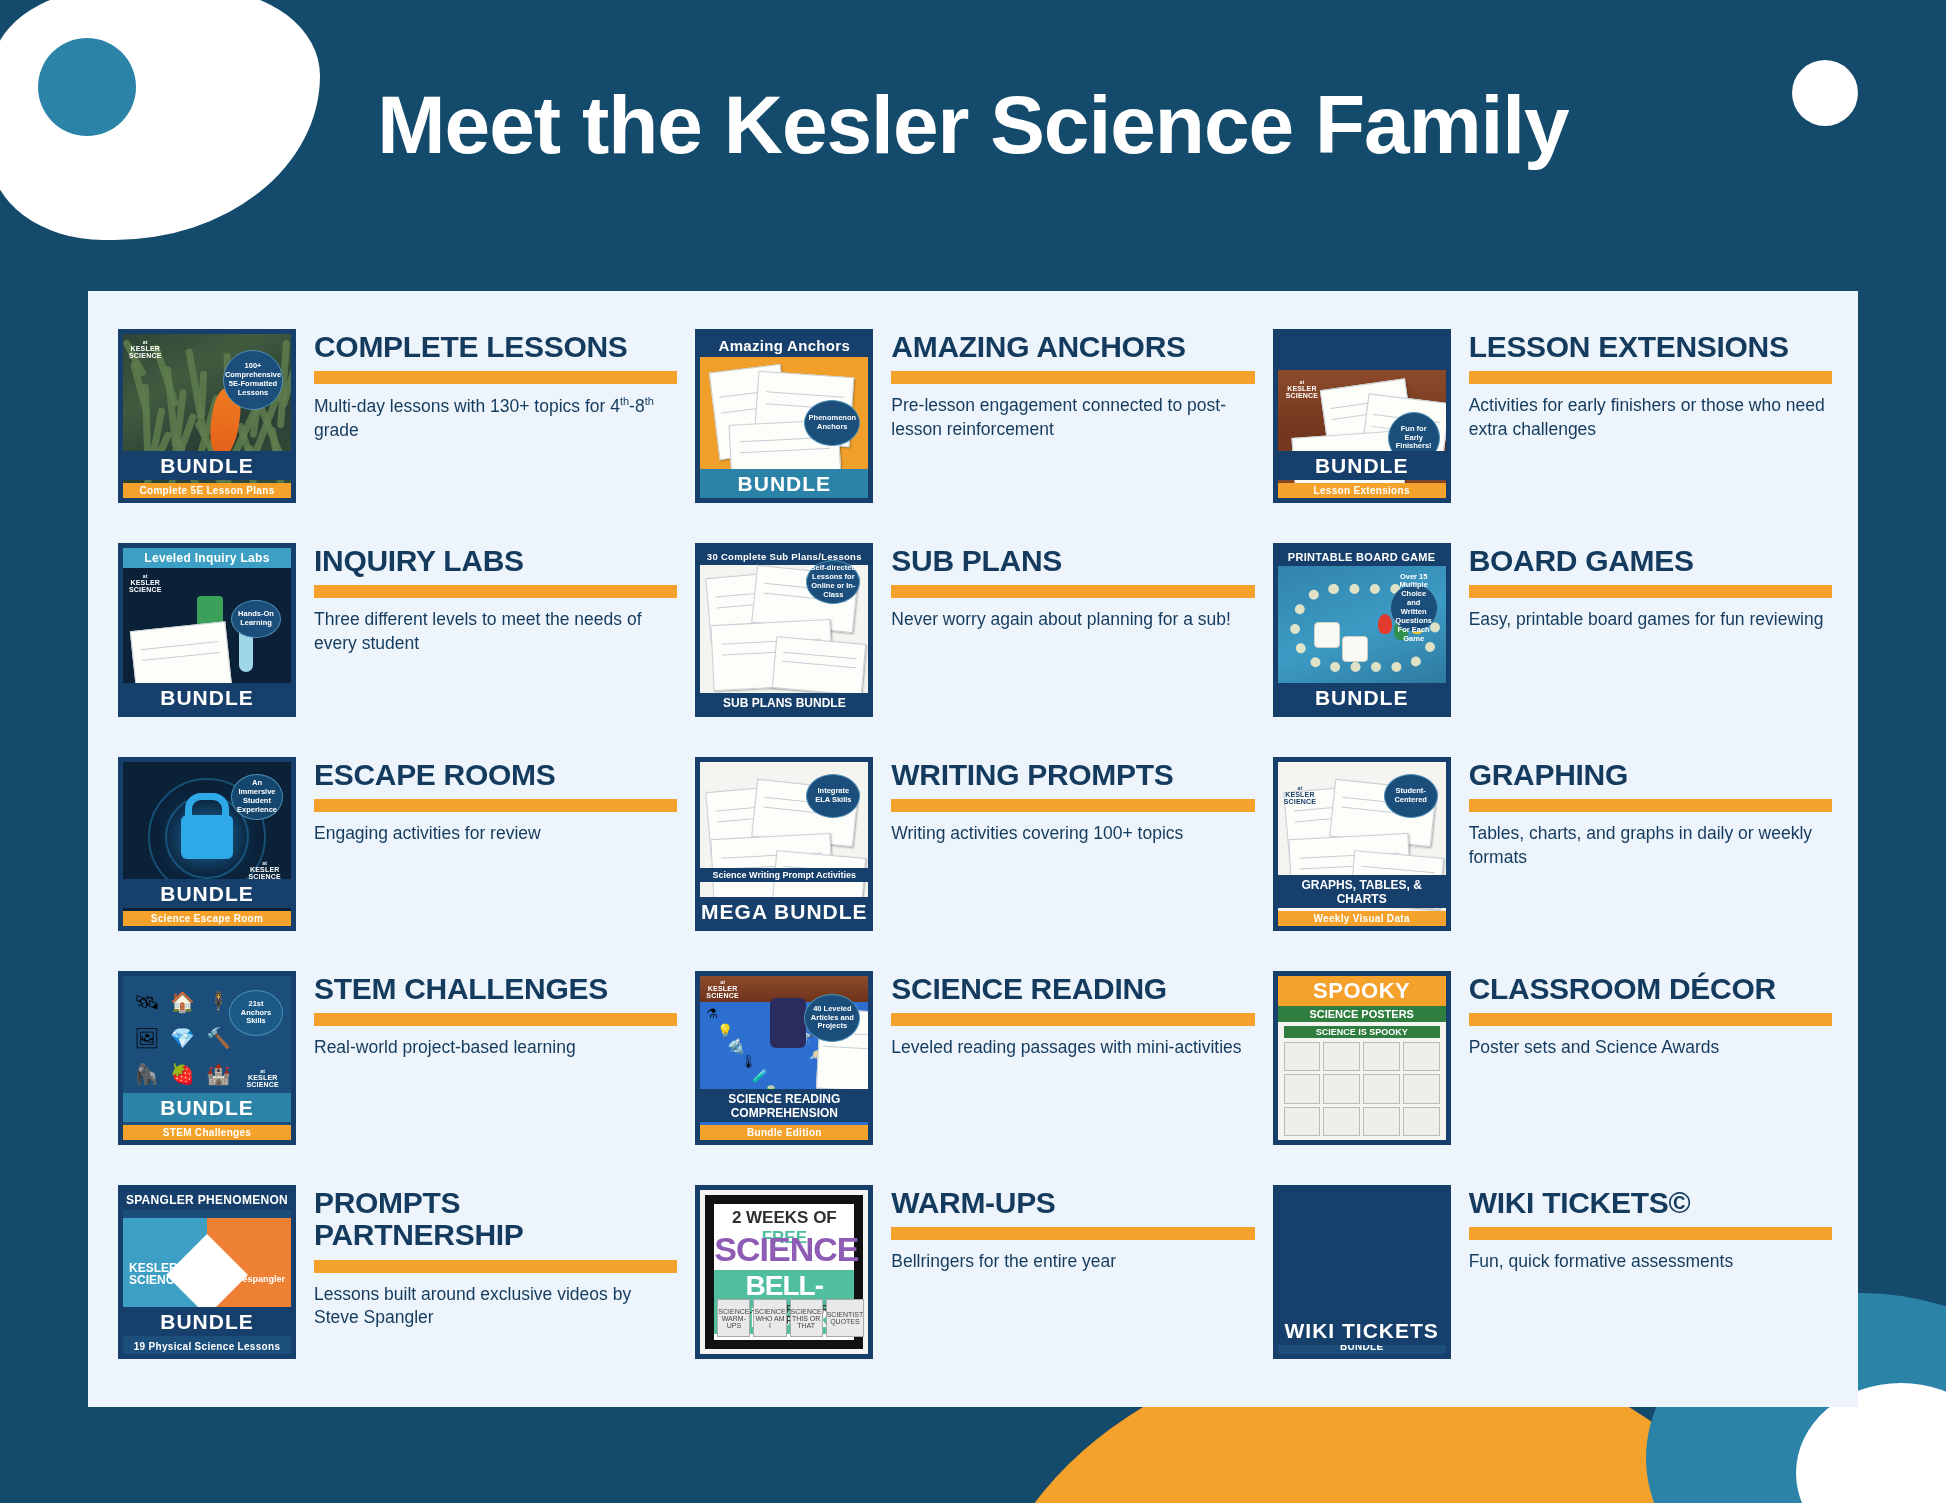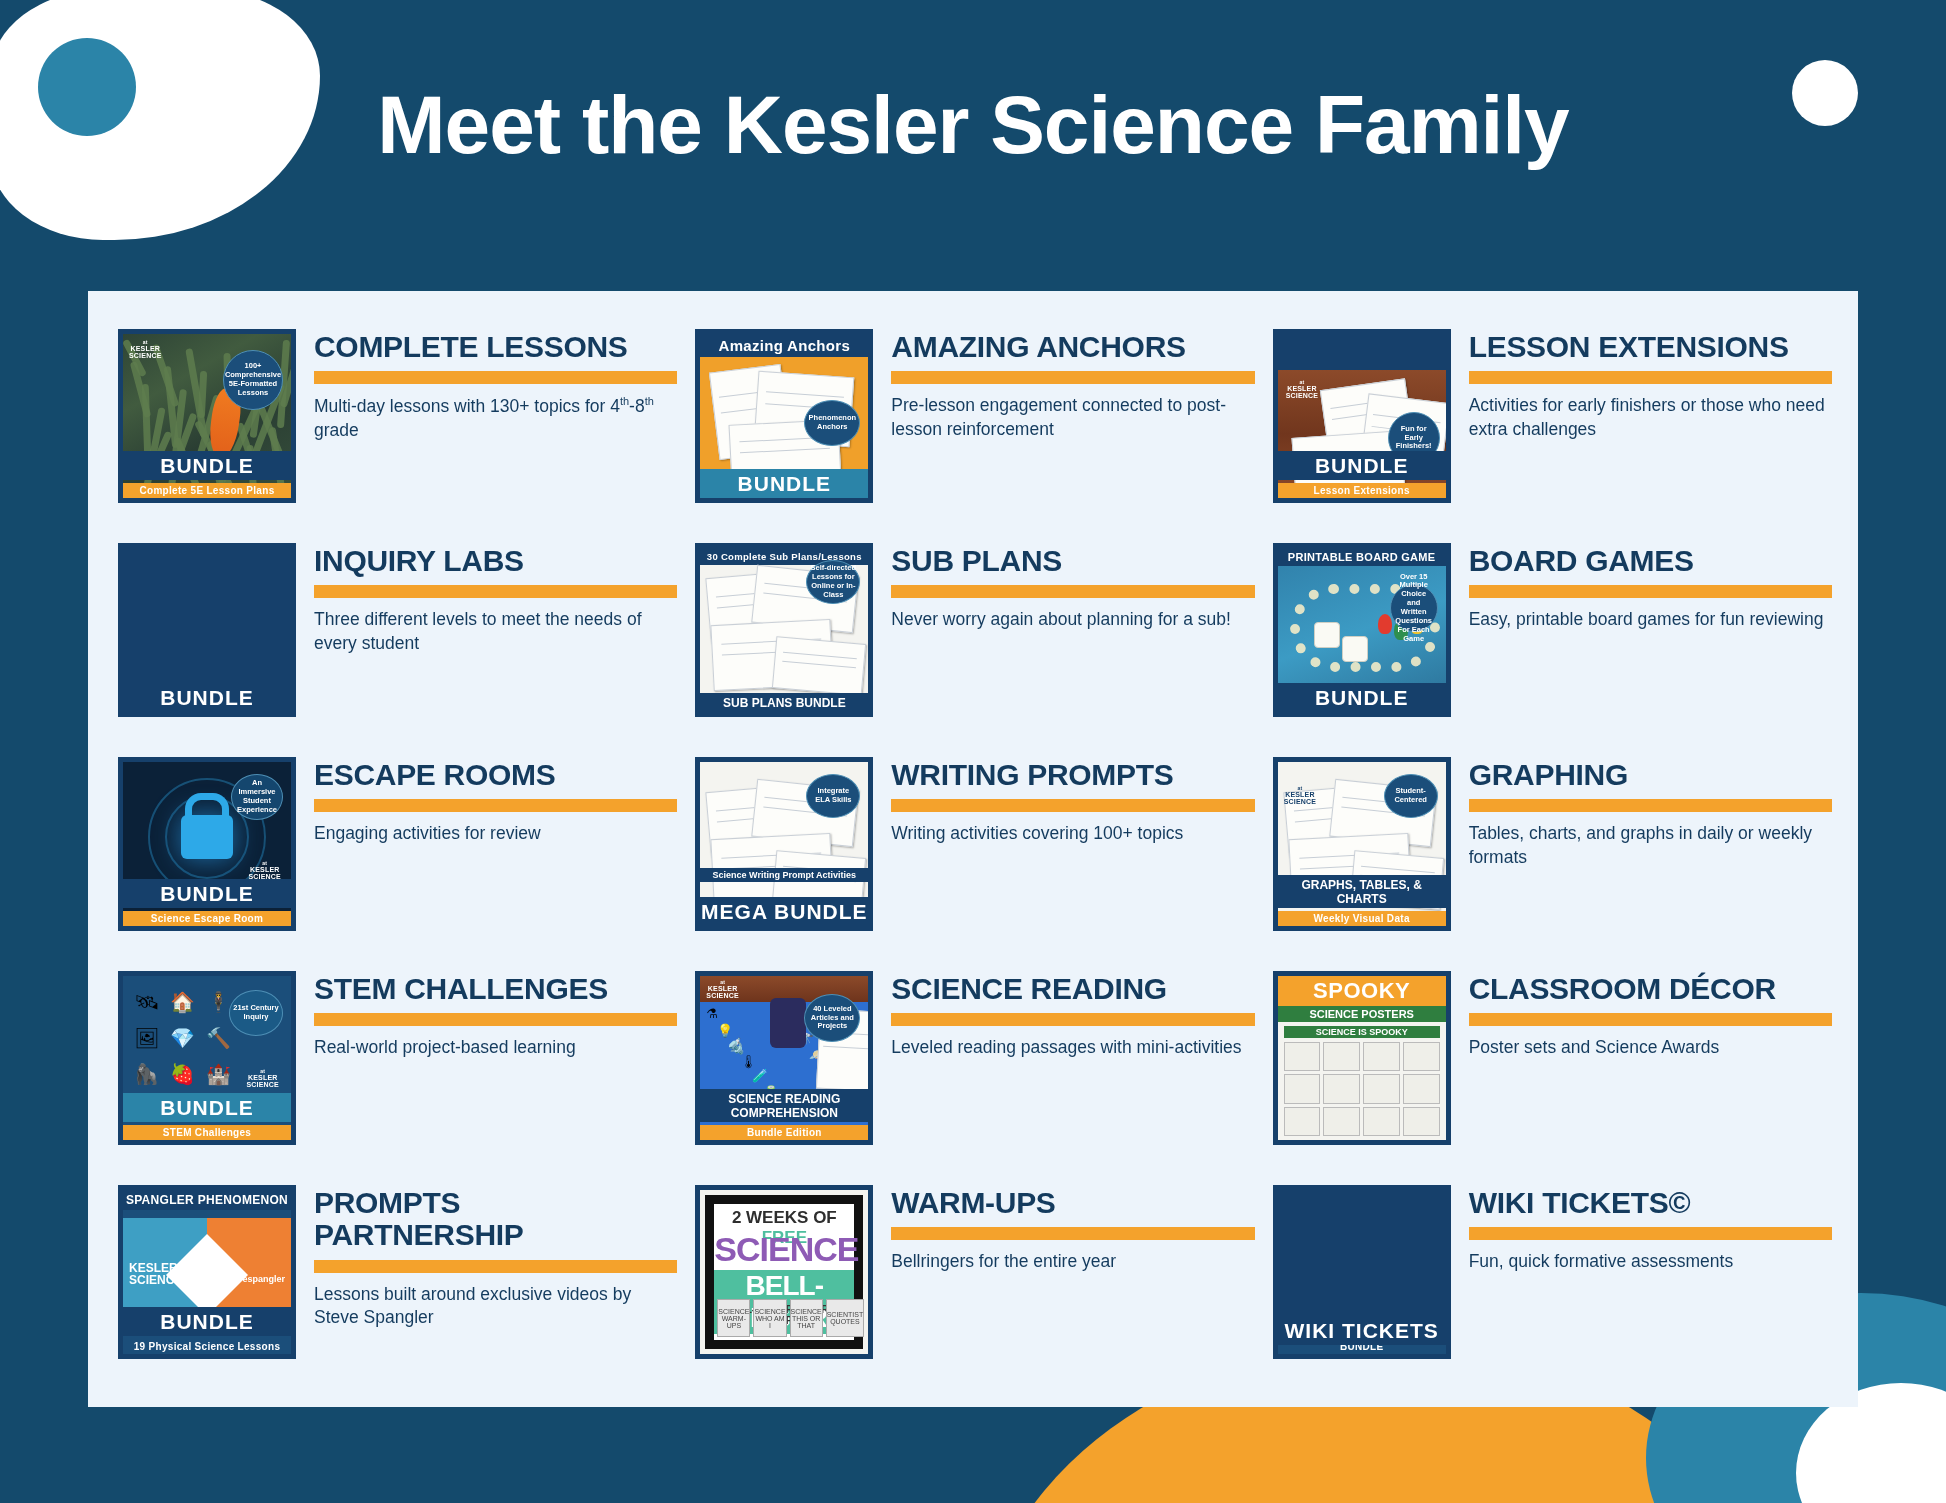--- a/index.html
+++ b/index.html
@@ -334,6 +334,18 @@
   <div class="item">
     <div class="thumb-wrap">
       <div class="thumb t-dark">
+            <div class="inner">
+                <div class="top-bar" style="background:#3E9FC4;font-size:12px">Leveled Inquiry Labs</div>
+                <div style="position:absolute;left:74px;top:48px;width:26px;height:54px;background:#3BA05A;border-radius:4px"></div>
+                <div class="paper" style="left:10px;top:78px;width:96px;height:66px;transform:rotate(-6deg)"></div>
+                <div style="position:absolute;left:116px;top:78px;width:14px;height:46px;background:#9FD7E8;border-radius:0 0 7px 7px"></div>
+                <div class="ks-logo" style="left:6px;top:26px;">
+      <div style="font-size:5px">at</div>
+                  <div>KESLER</div>
+                  <div>SCIENCE</div>
+                </div>
+                <div class="badge" style="right:10px;top:52px;width:50px;height:38px;">Hands-On Learning</div>
+              </div>
             <div class="bundle-bar " style="">BUNDLE</div>
           </div>
     </div>

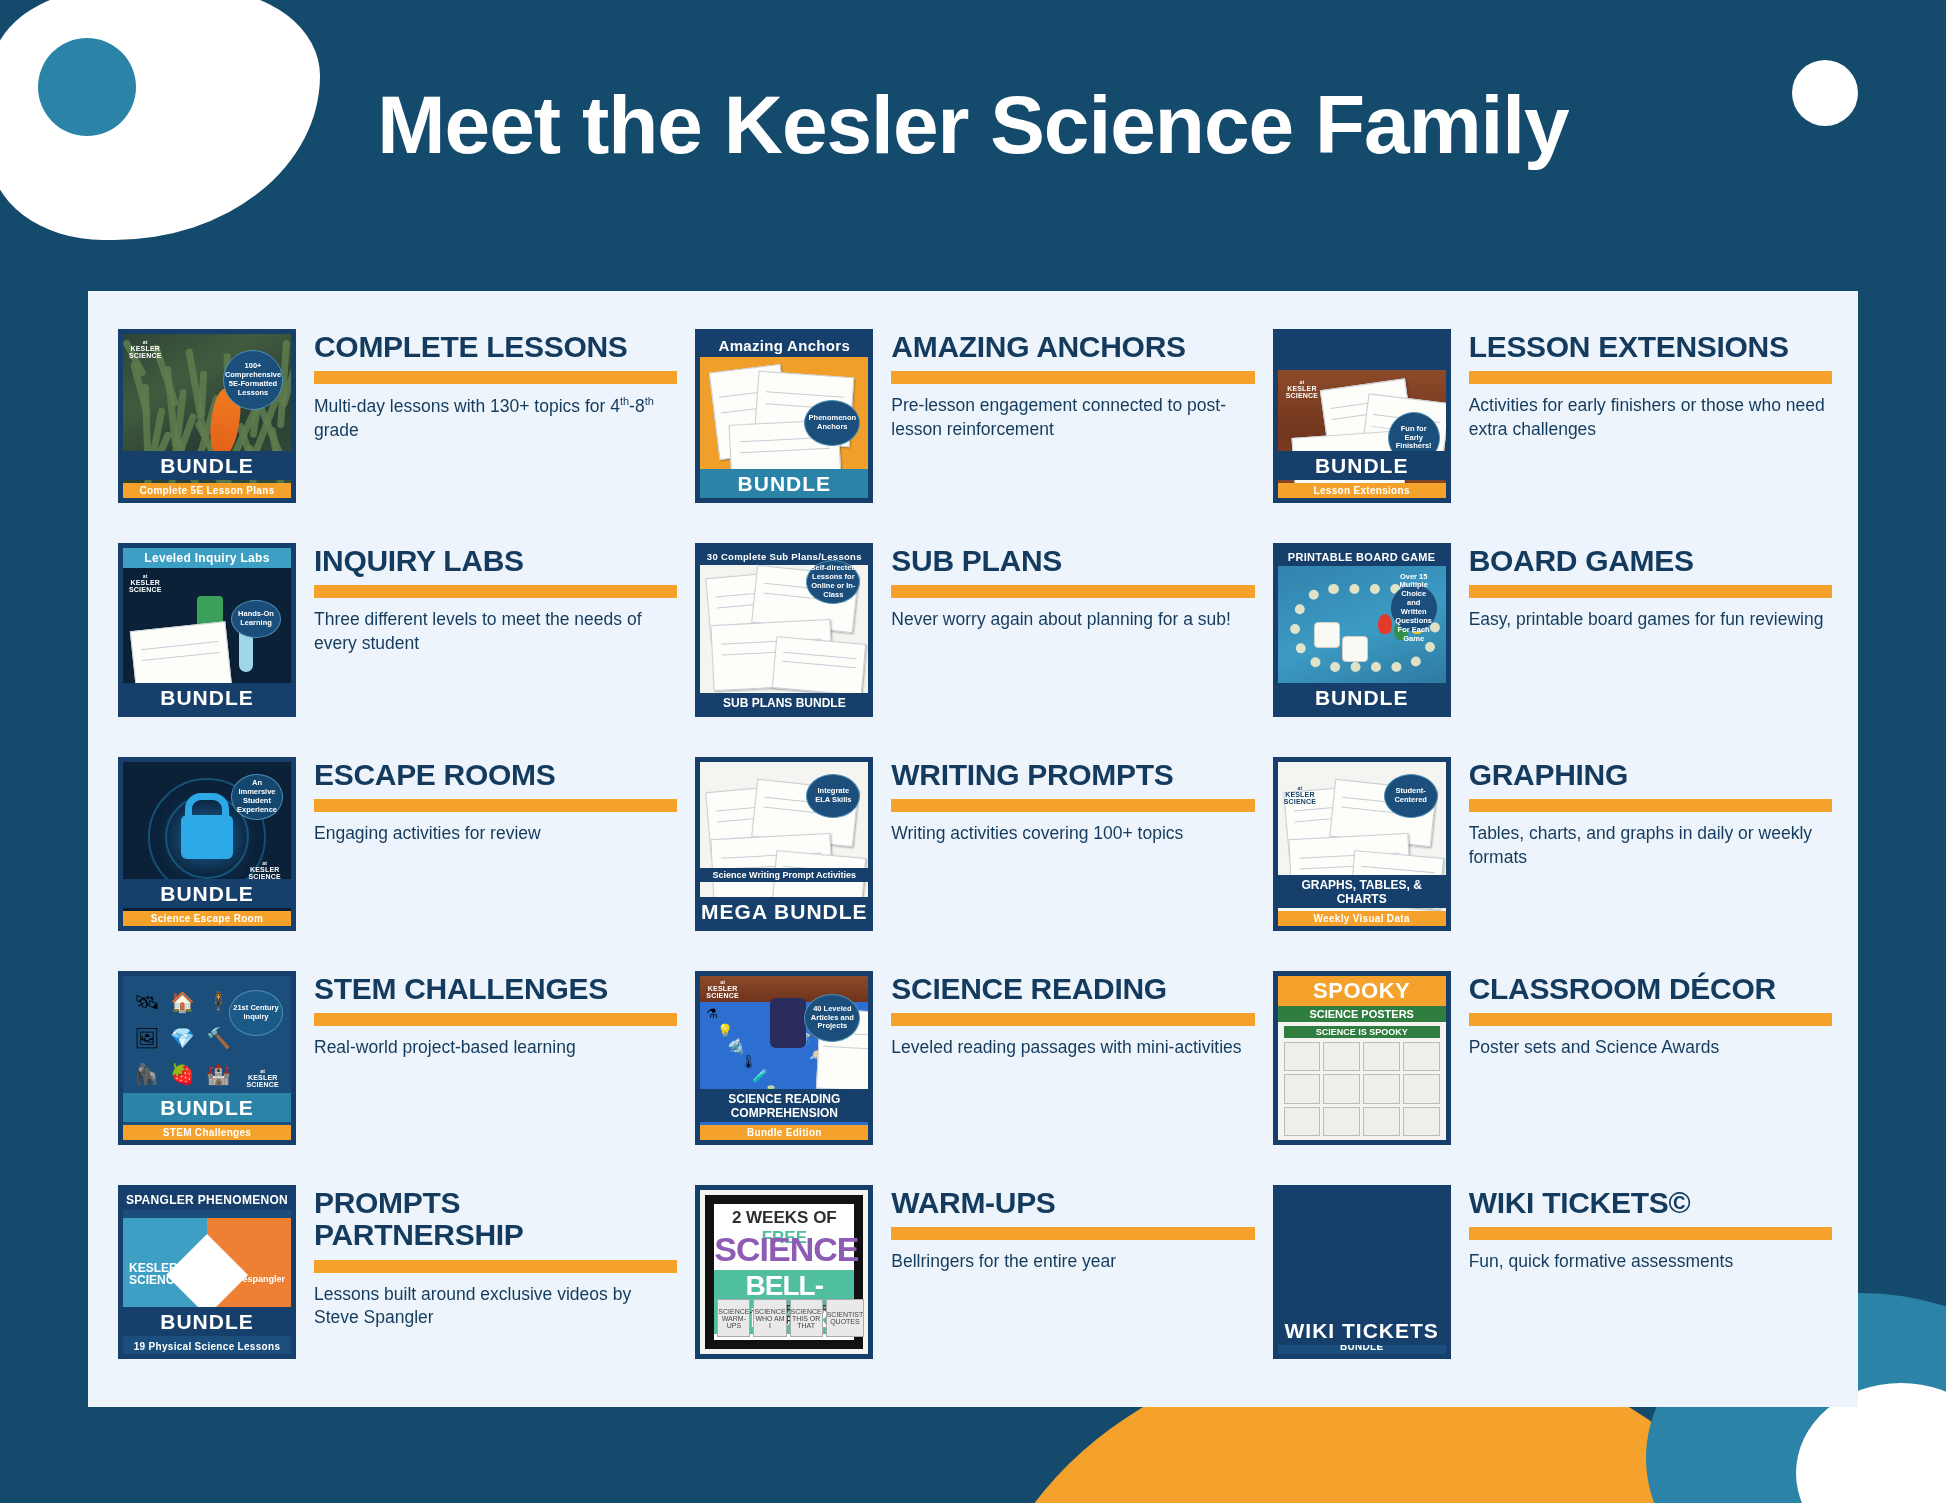--- a/index.html
+++ b/index.html
@@ -490,7 +490,7 @@
                   <div class="stem-ico">🌳</div>
                   <div class="stem-ico">🔑</div>
                 </div>
-                <div class="badge" style="right:8px;top:14px;width:54px;height:46px;background:#1B5A86;">21st Century Inquiry</div>
+                <div class="badge" style="right:8px;top:14px;width:54px;height:46px;background:#1B5A86;">21st Anchors Skills</div>
                 <div class="ks-logo" style="right:12px;bottom:52px;">
       <div style="font-size:5px">at</div>
                   <div>KESLER</div>

